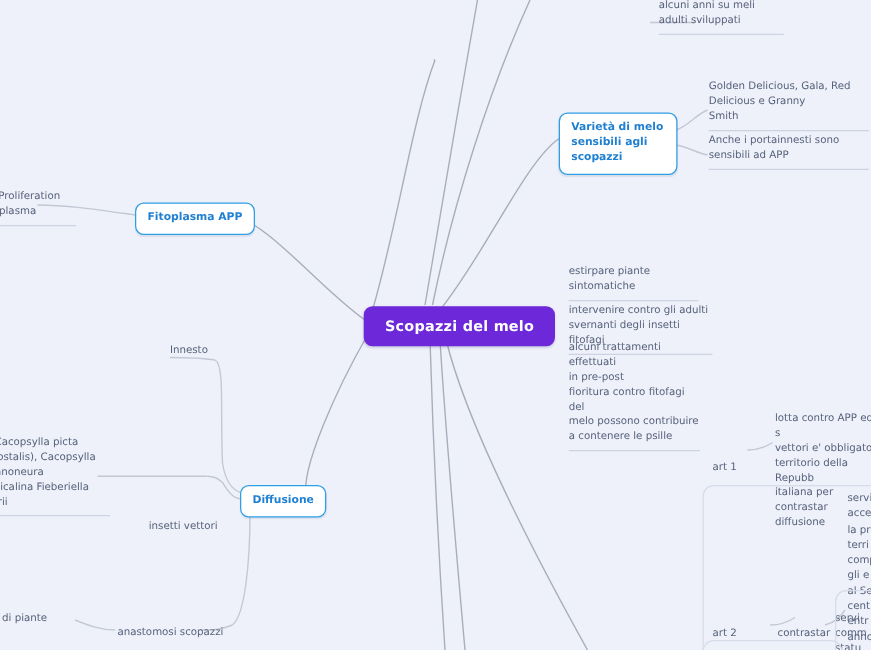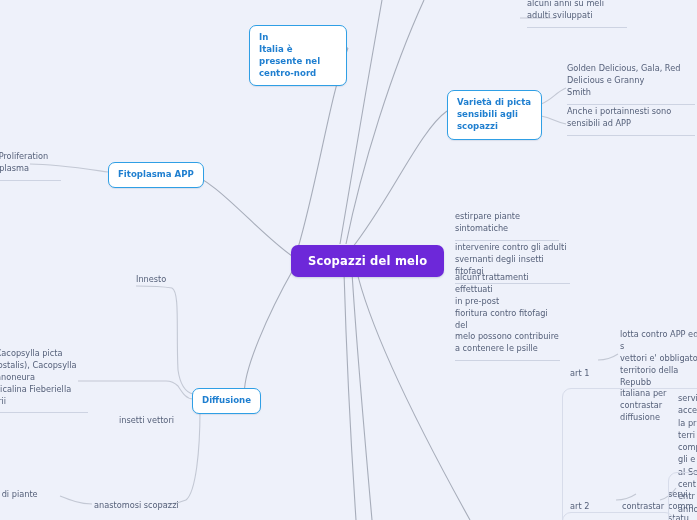--- a/index.html
+++ b/index.html
@@ -135,9 +135,6 @@
 
   <div class="topic nowrap" style="left:108px;top:162px;">Fitoplasma APP</div>
 
-  <div class="topic" style="left:249px;top:25px;width:98px;white-space:pre-line;">In
-Italia è presente nel
-centro-nord</div>
 
   <div class="topic" style="left:447px;top:90px;width:95px;white-space:pre-line;">Varietà di picta
 sensibili agli

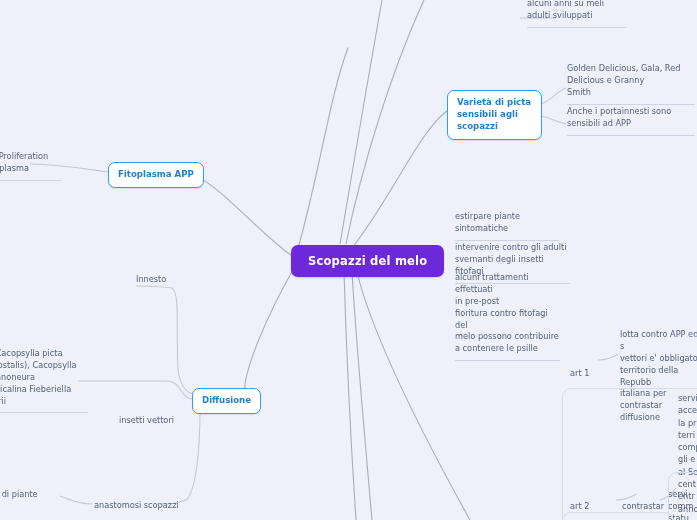--- a/index.html
+++ b/index.html
@@ -136,7 +136,7 @@
   <div class="topic nowrap" style="left:108px;top:162px;">Fitoplasma APP</div>
 
 
-  <div class="topic" style="left:447px;top:90px;width:95px;white-space:pre-line;">Varietà di picta
+  <div class="topic" style="left:447px;top:90px;width:95px;white-space:pre-line;">Varietà di melo
 sensibili agli
 scopazzi</div>
 

